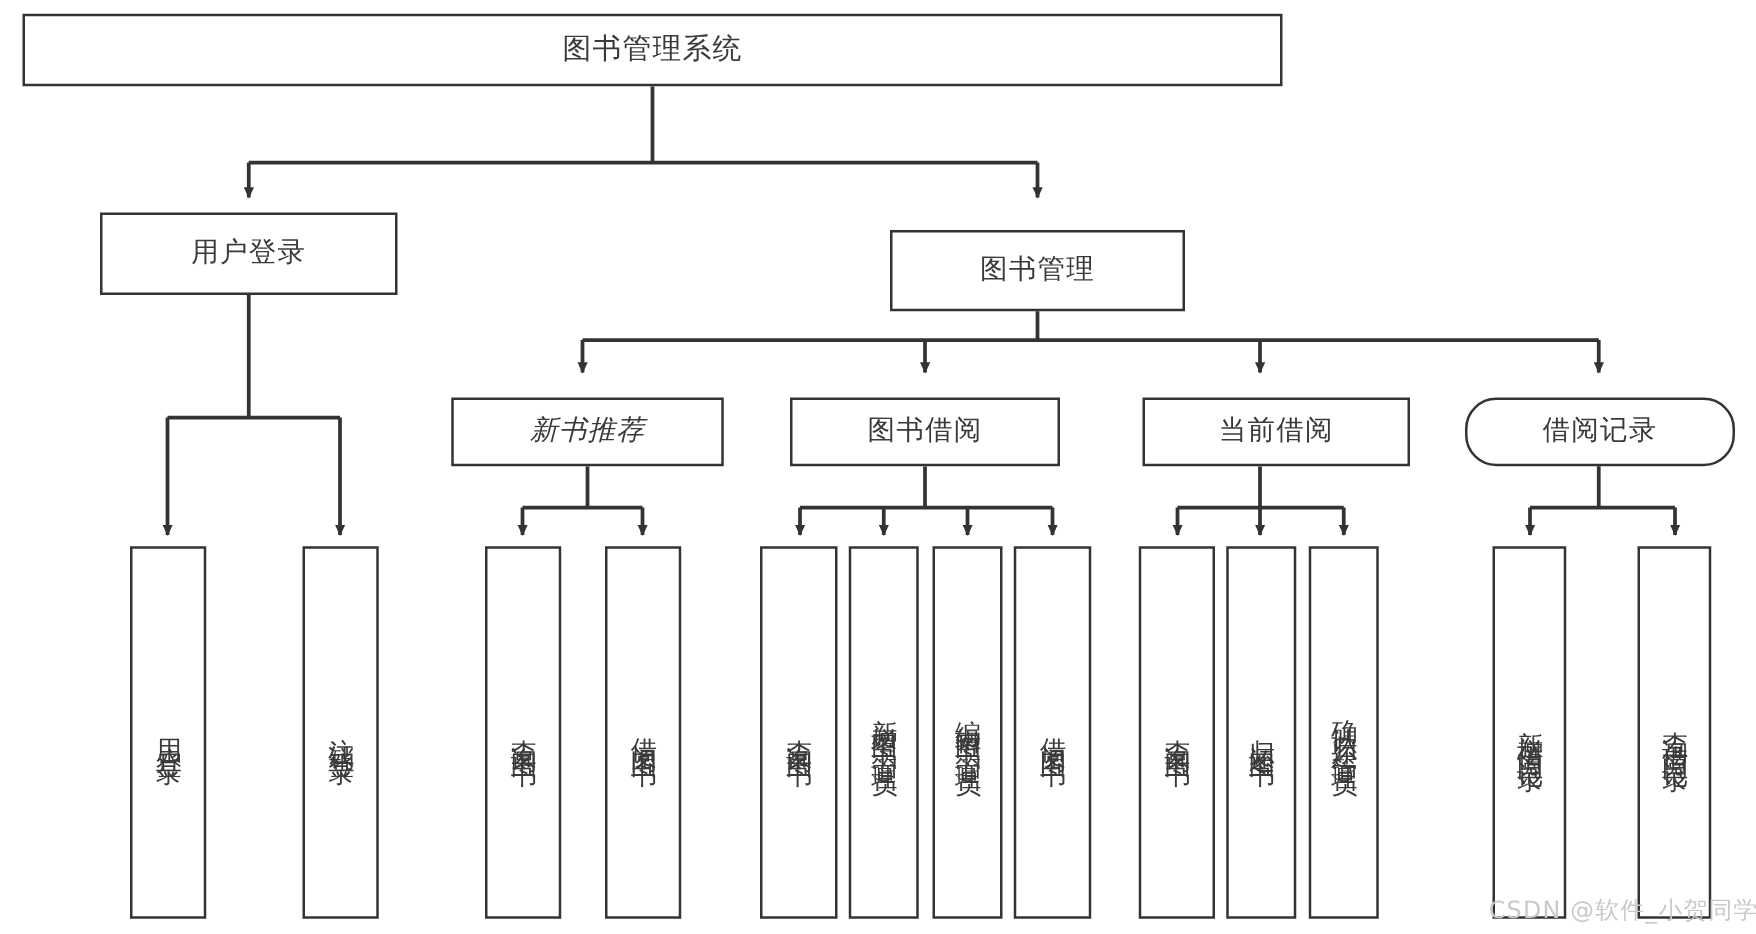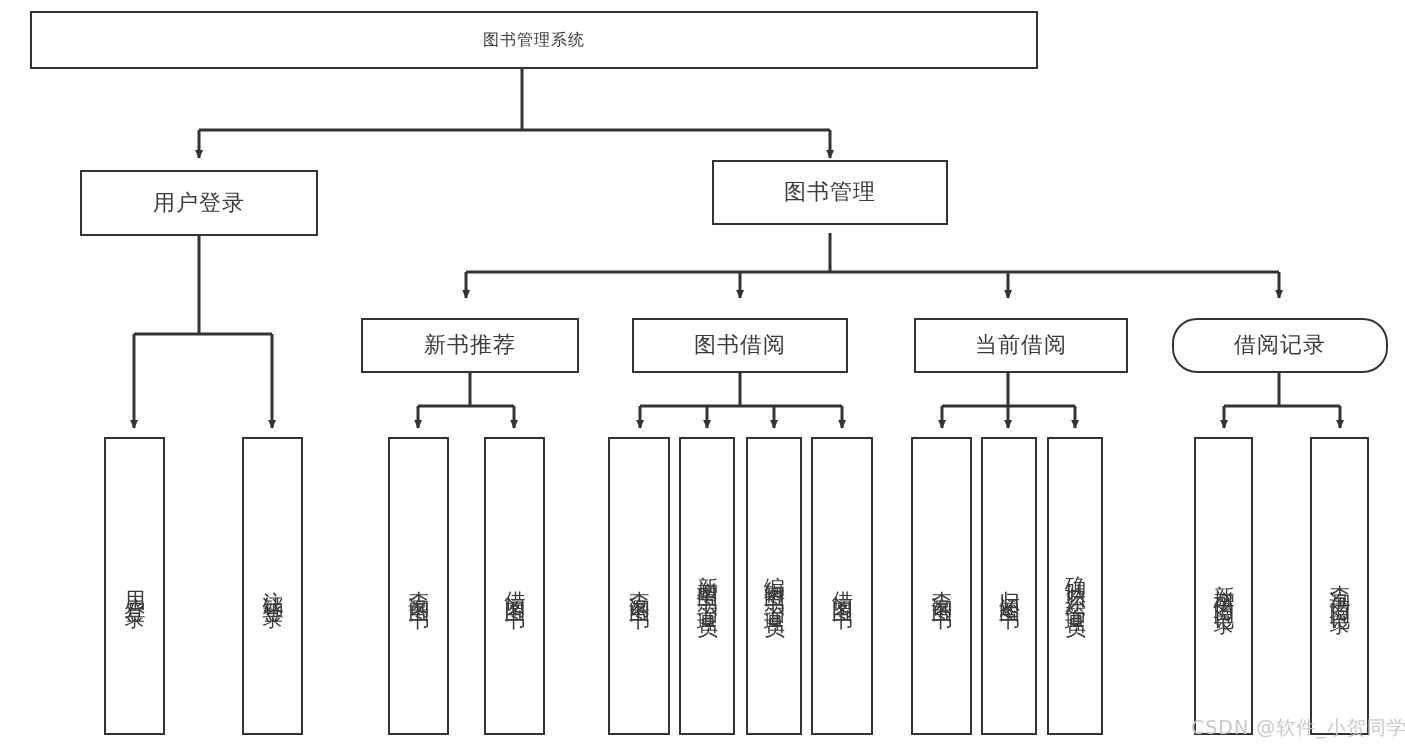--- a/index.html
+++ b/index.html
@@ -42,8 +42,7 @@
     line-height: 1.1;
   }
   .node.root {
-    font-size: 16px;
-    margin-left: 12px;
+    font-size: 23px;
   }
   .node.leaf {
     font-size: 21px;

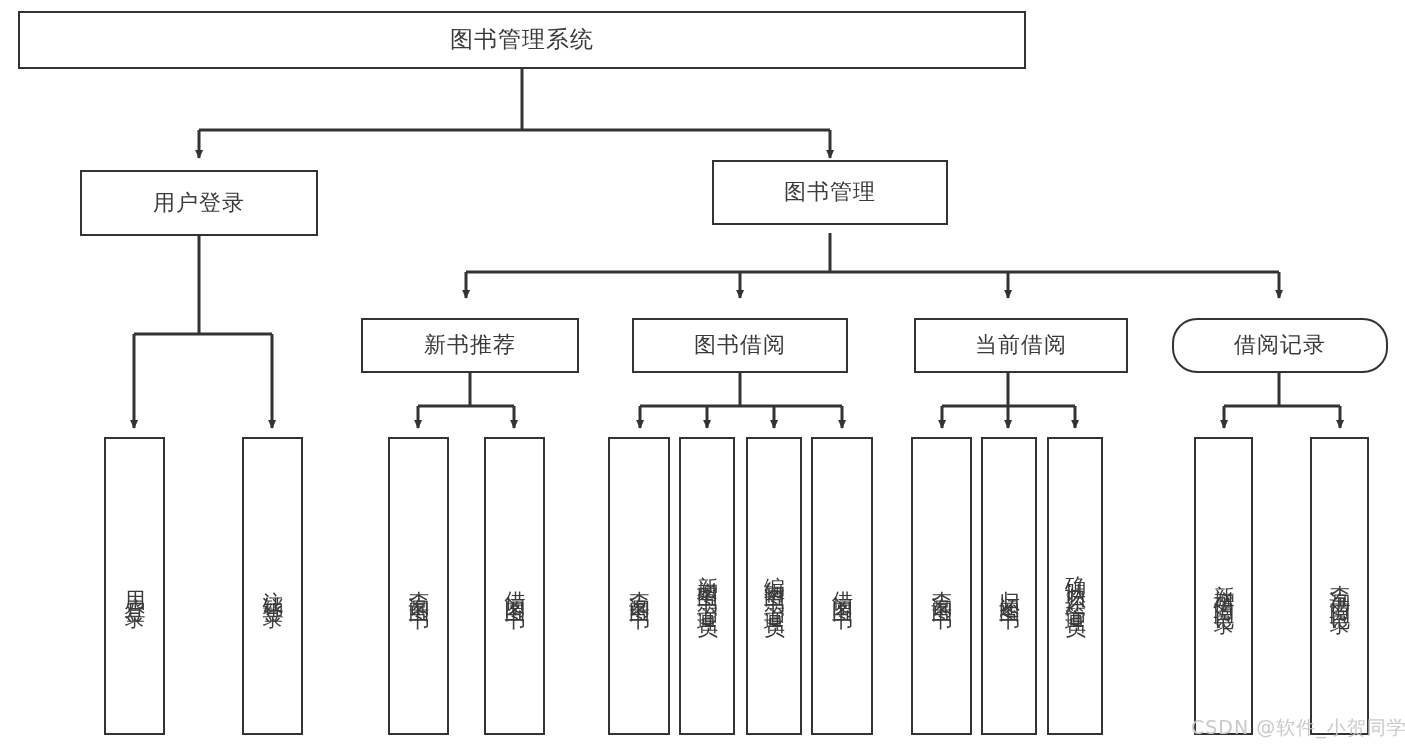--- a/index.html
+++ b/index.html
@@ -130,7 +130,7 @@
     <span>用户登录</span>
   </div>
 
-  <div class="node horiz" style="left:712px; top:160px; width:236px; height:65px;">
+  <div class="node horiz" style="left:712px; top:184px; width:236px; height:65px;">
     <span>图书管理</span>
   </div>
 

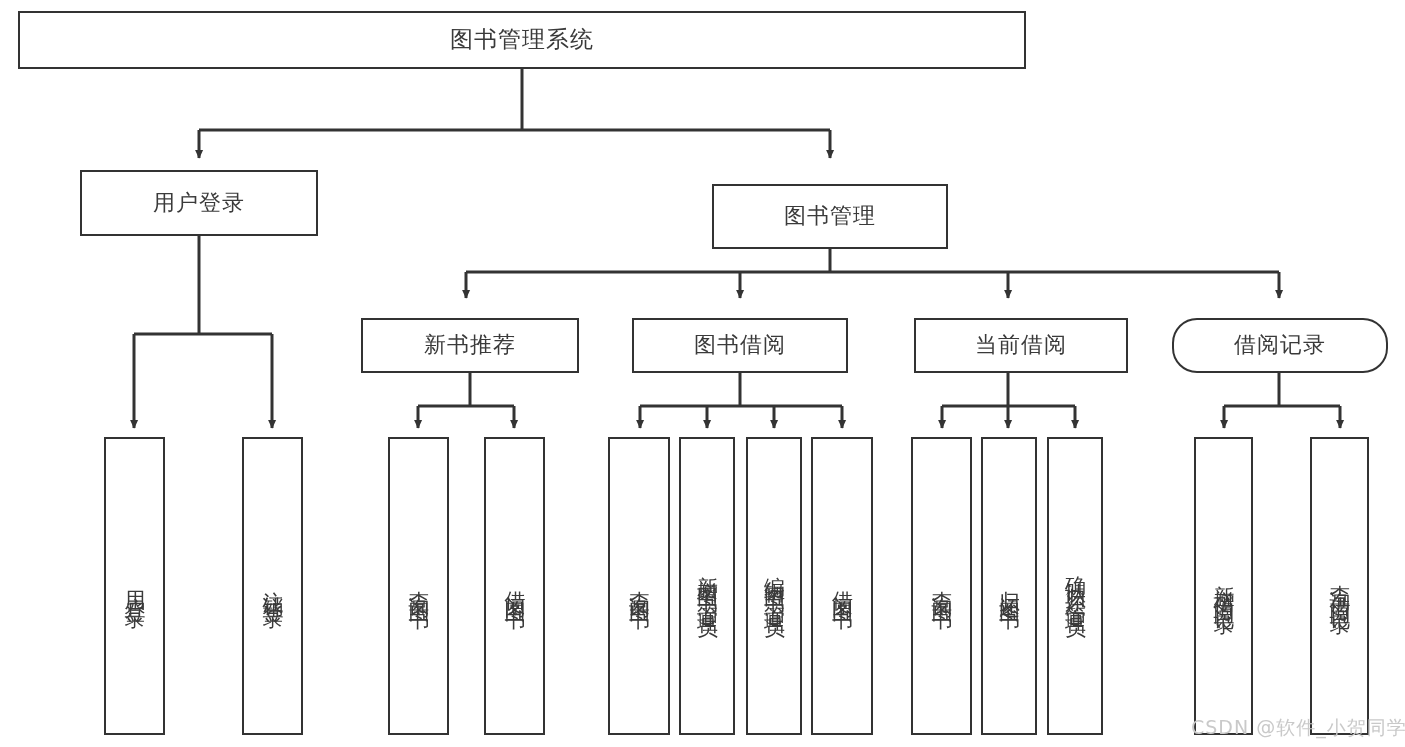--- a/index.html
+++ b/index.html
@@ -134,7 +134,7 @@
     <span>图书管理</span>
   </div>
 
-  <div class="node horiz" style="left:361px; top:318px; width:218px; height:55px;">
+  <div class="node horiz" style="left:361px; top:318px; width:218px; height:55px;font-style:italic;">
     <span>新书推荐</span>
   </div>
 

